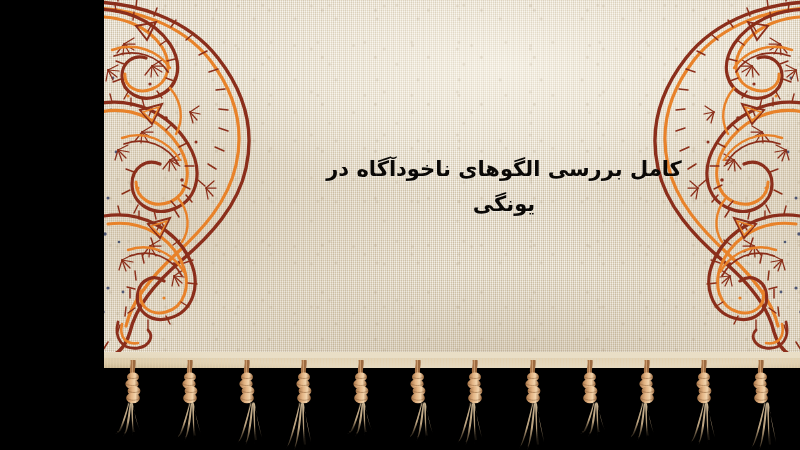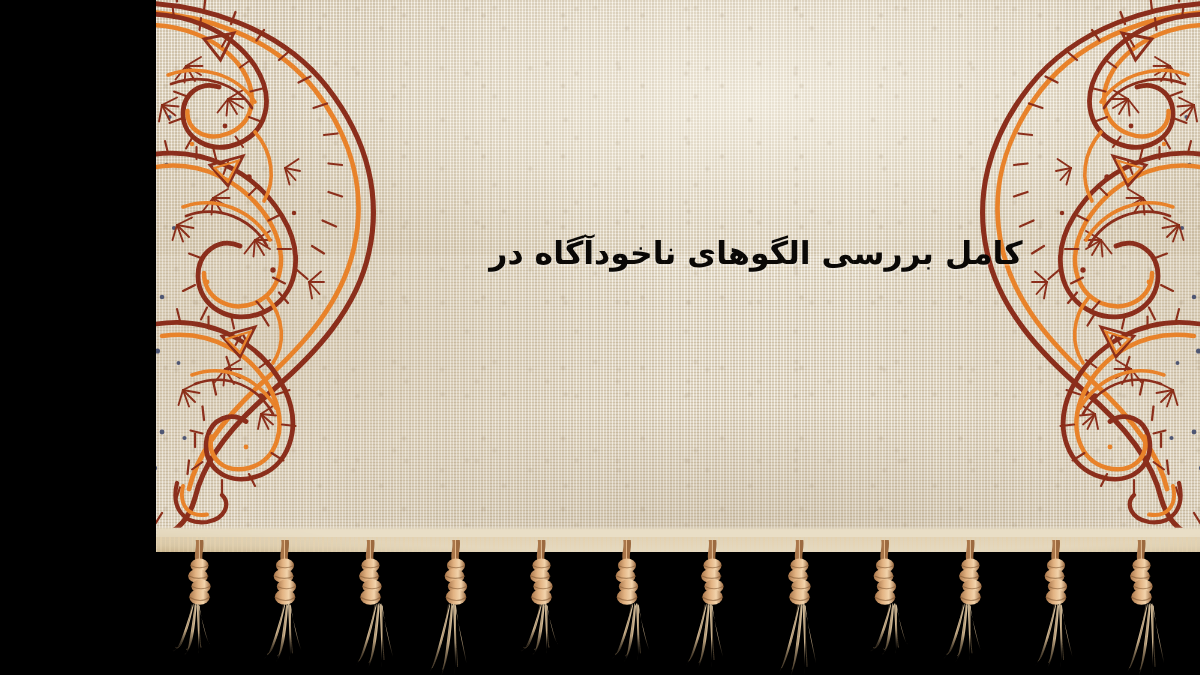--- a/index.html
+++ b/index.html
@@ -586,6 +586,7 @@
 
   <div class="title-block">
     <div class="title-line">کامل بررسی الگوهای ناخودآگاه در</div>
+    <div class="title-line">یونگی</div>
   </div>
 
   <div class="fabric-hem"></div>

